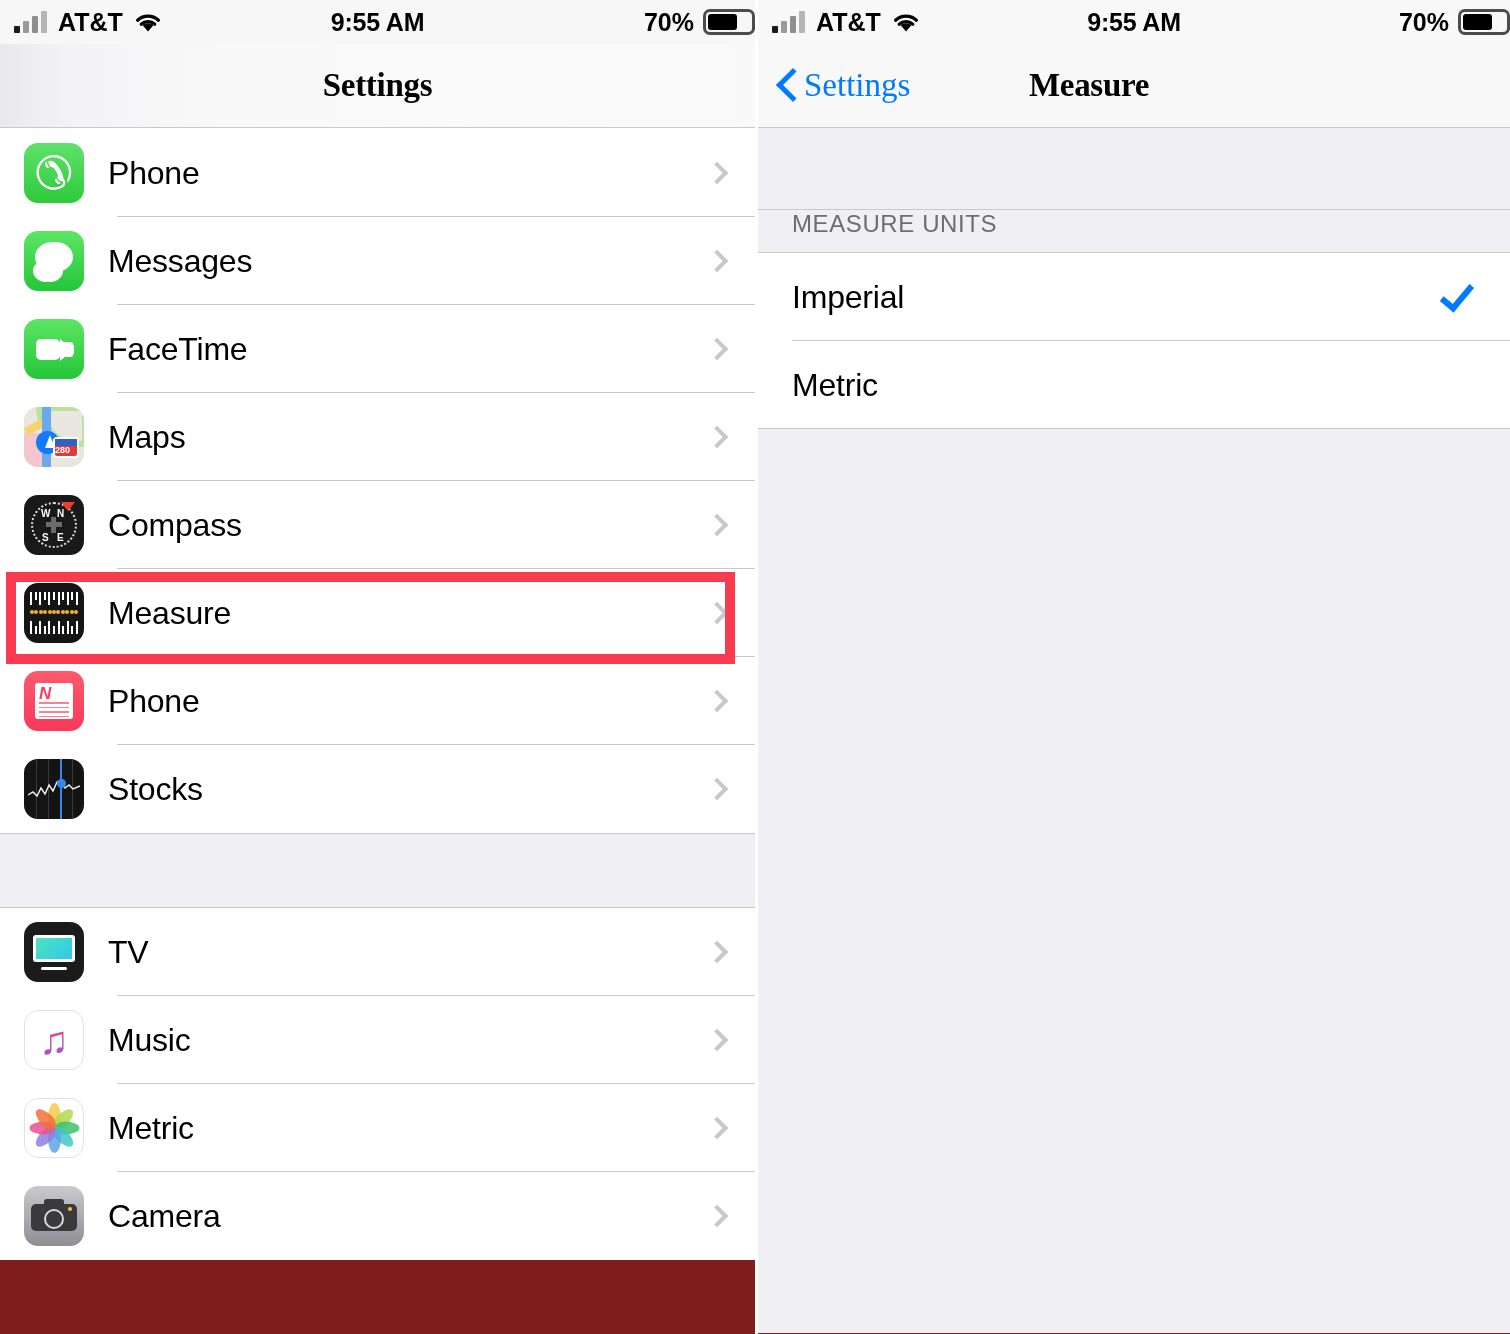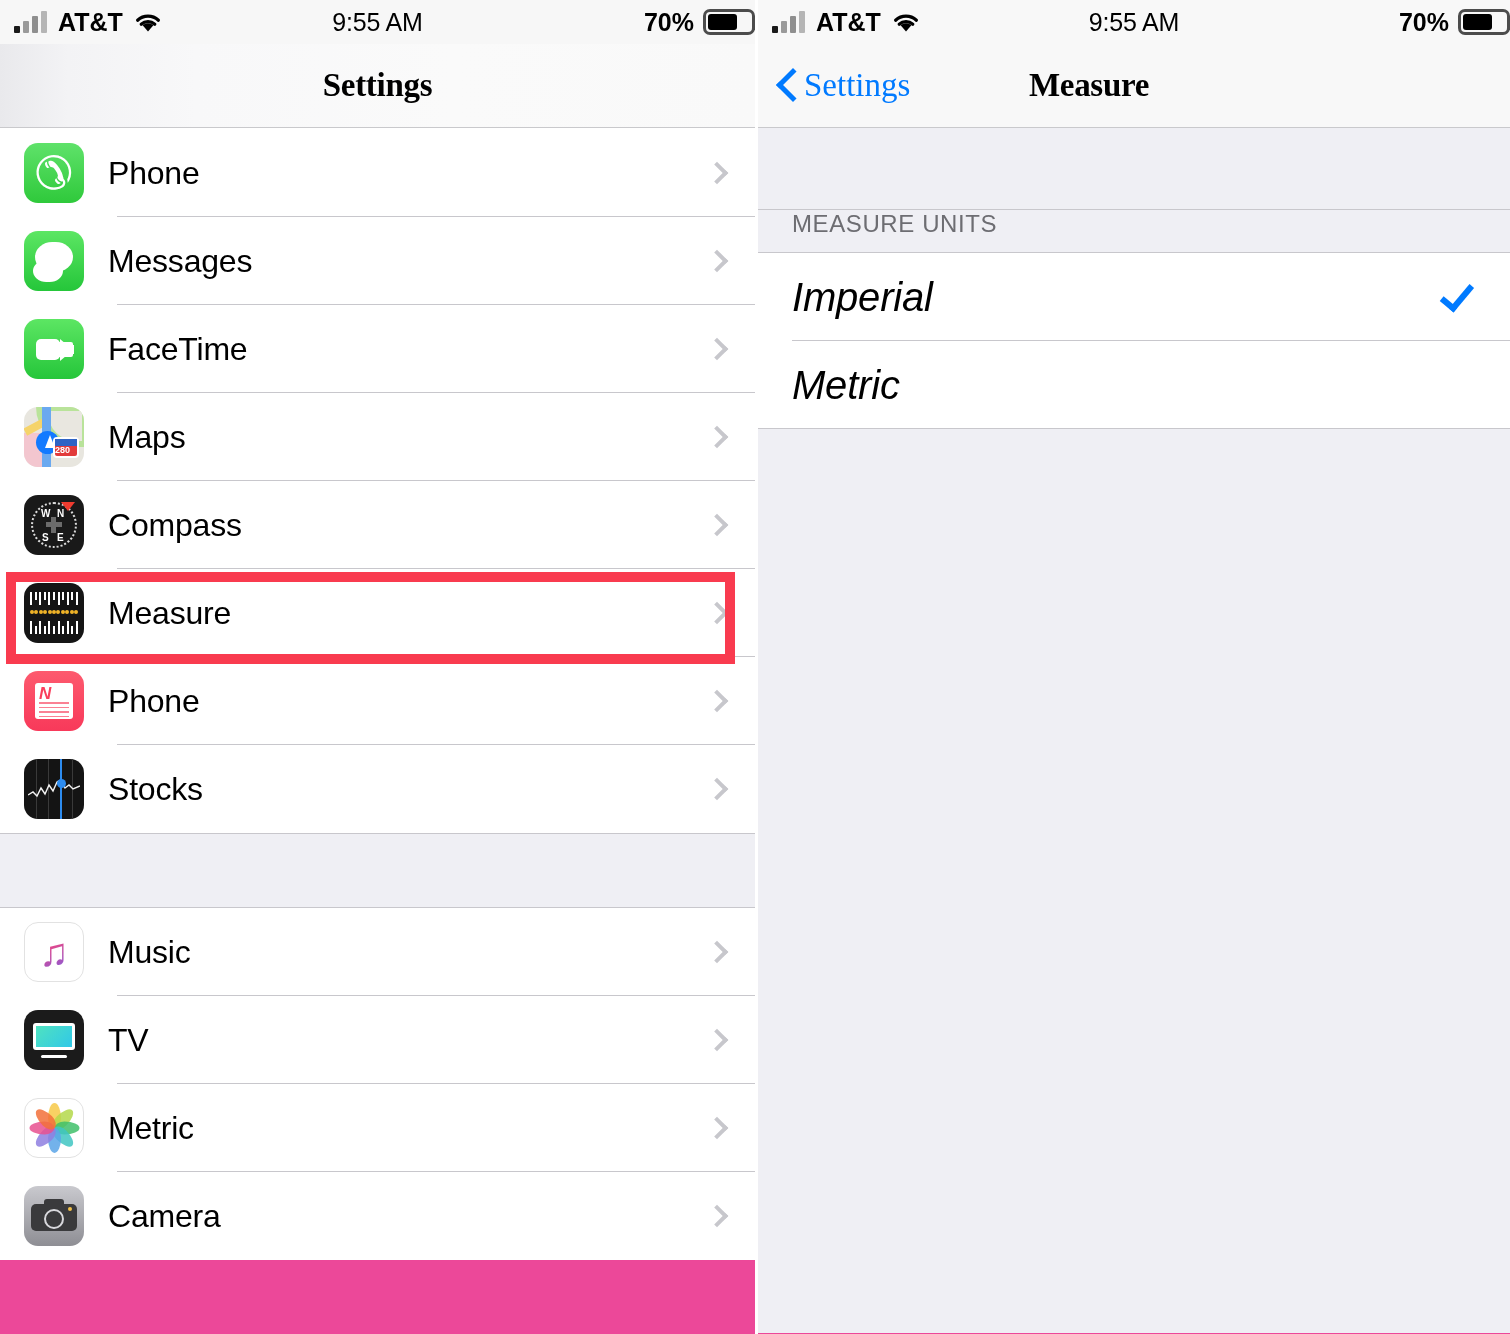--- a/index.html
+++ b/index.html
@@ -12,7 +12,7 @@
   .screens { display: flex; width: 1510px; height: 1334px; }
 
   
-  .panel { position: relative; height: 1334px; background: #ec4899; overflow: hidden; }
+  .panel { position: relative; height: 1334px; background: #7f1d1d; overflow: hidden; }
   .panel-left  { width: 755px; }
   .panel-gap   { width: 3px; background: #ffffff; }
   .panel-right { width: 752px; }

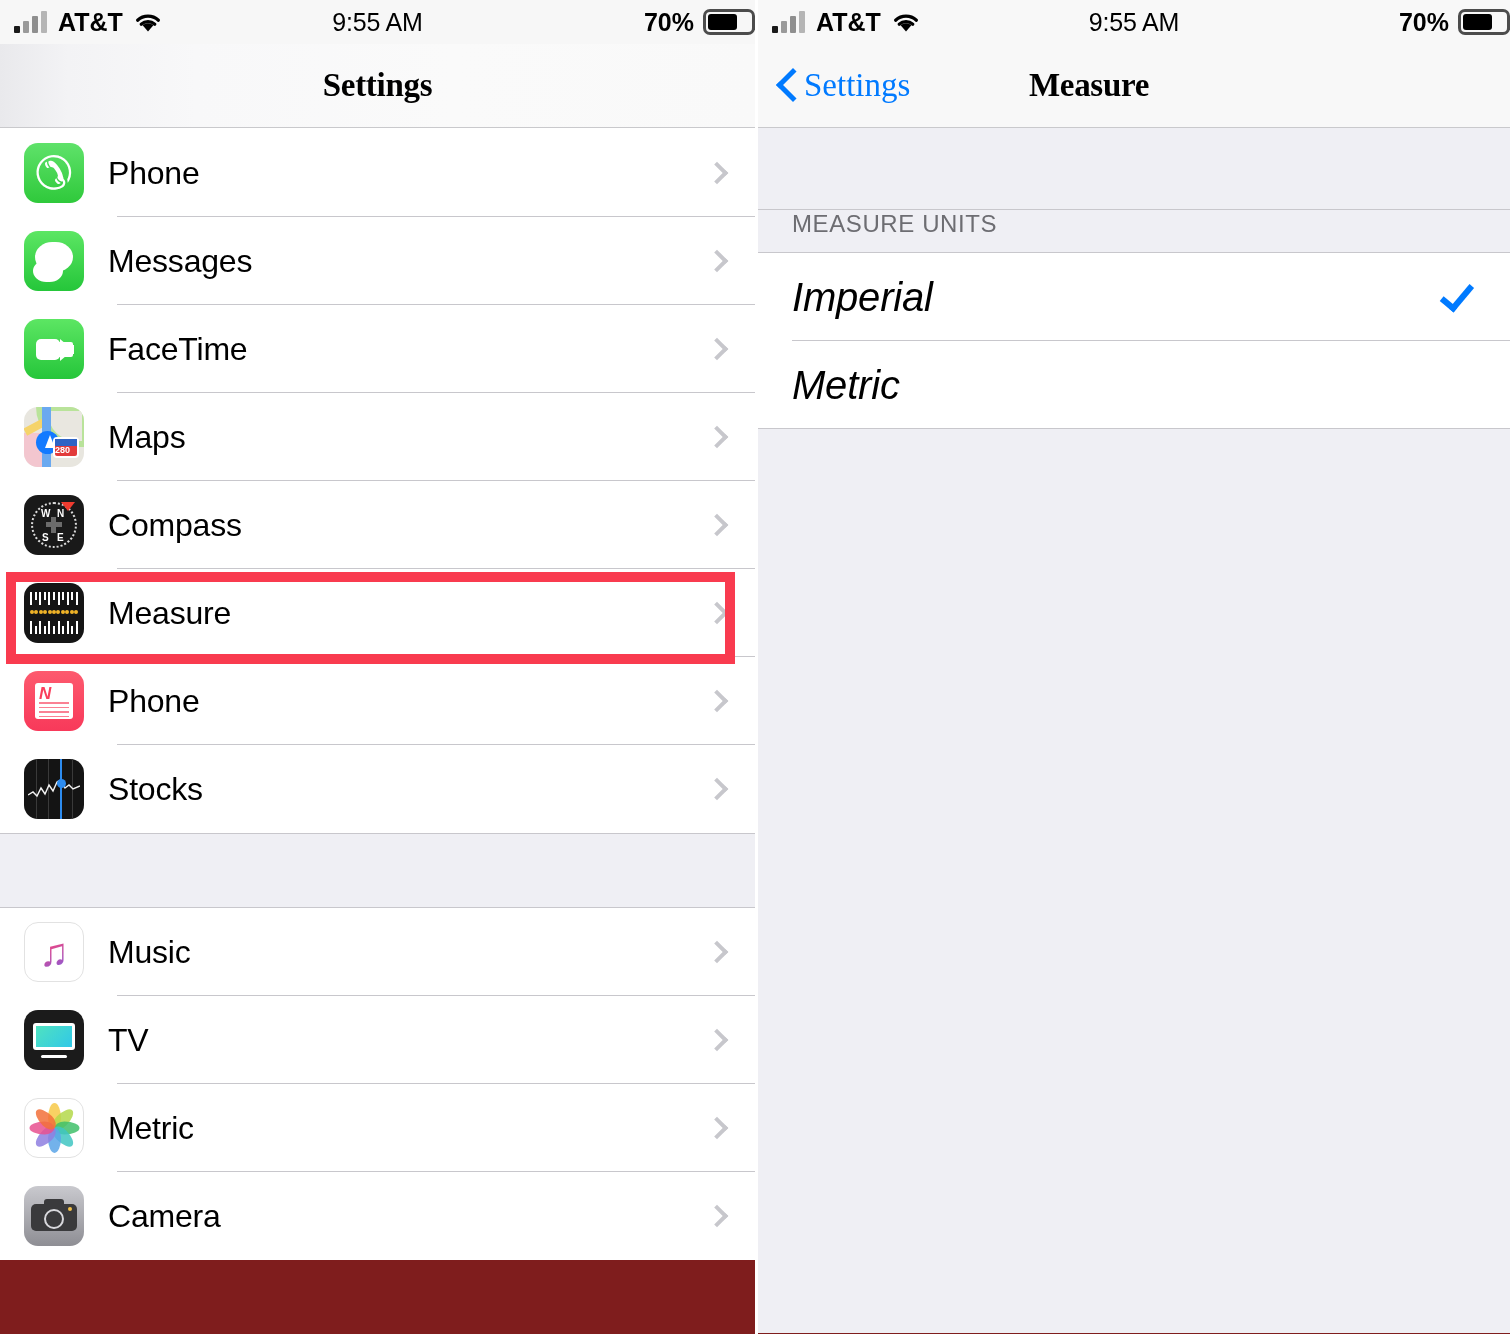--- a/index.html
+++ b/index.html
@@ -27,7 +27,7 @@
   .sb-left { position: absolute; left: 14px; display: flex; align-items: center; gap: 11px; }
   .sb-center {
     position: absolute; left: 0; right: 0; text-align: center;
-    font-size: 25px; font-weight: normal; color: #000; letter-spacing: -0.2px;
+    font-size: 25px; font-weight: bold; color: #000; letter-spacing: -0.2px;
   }
   .panel-right .sb-center { text-align: center; }
   .sb-right {

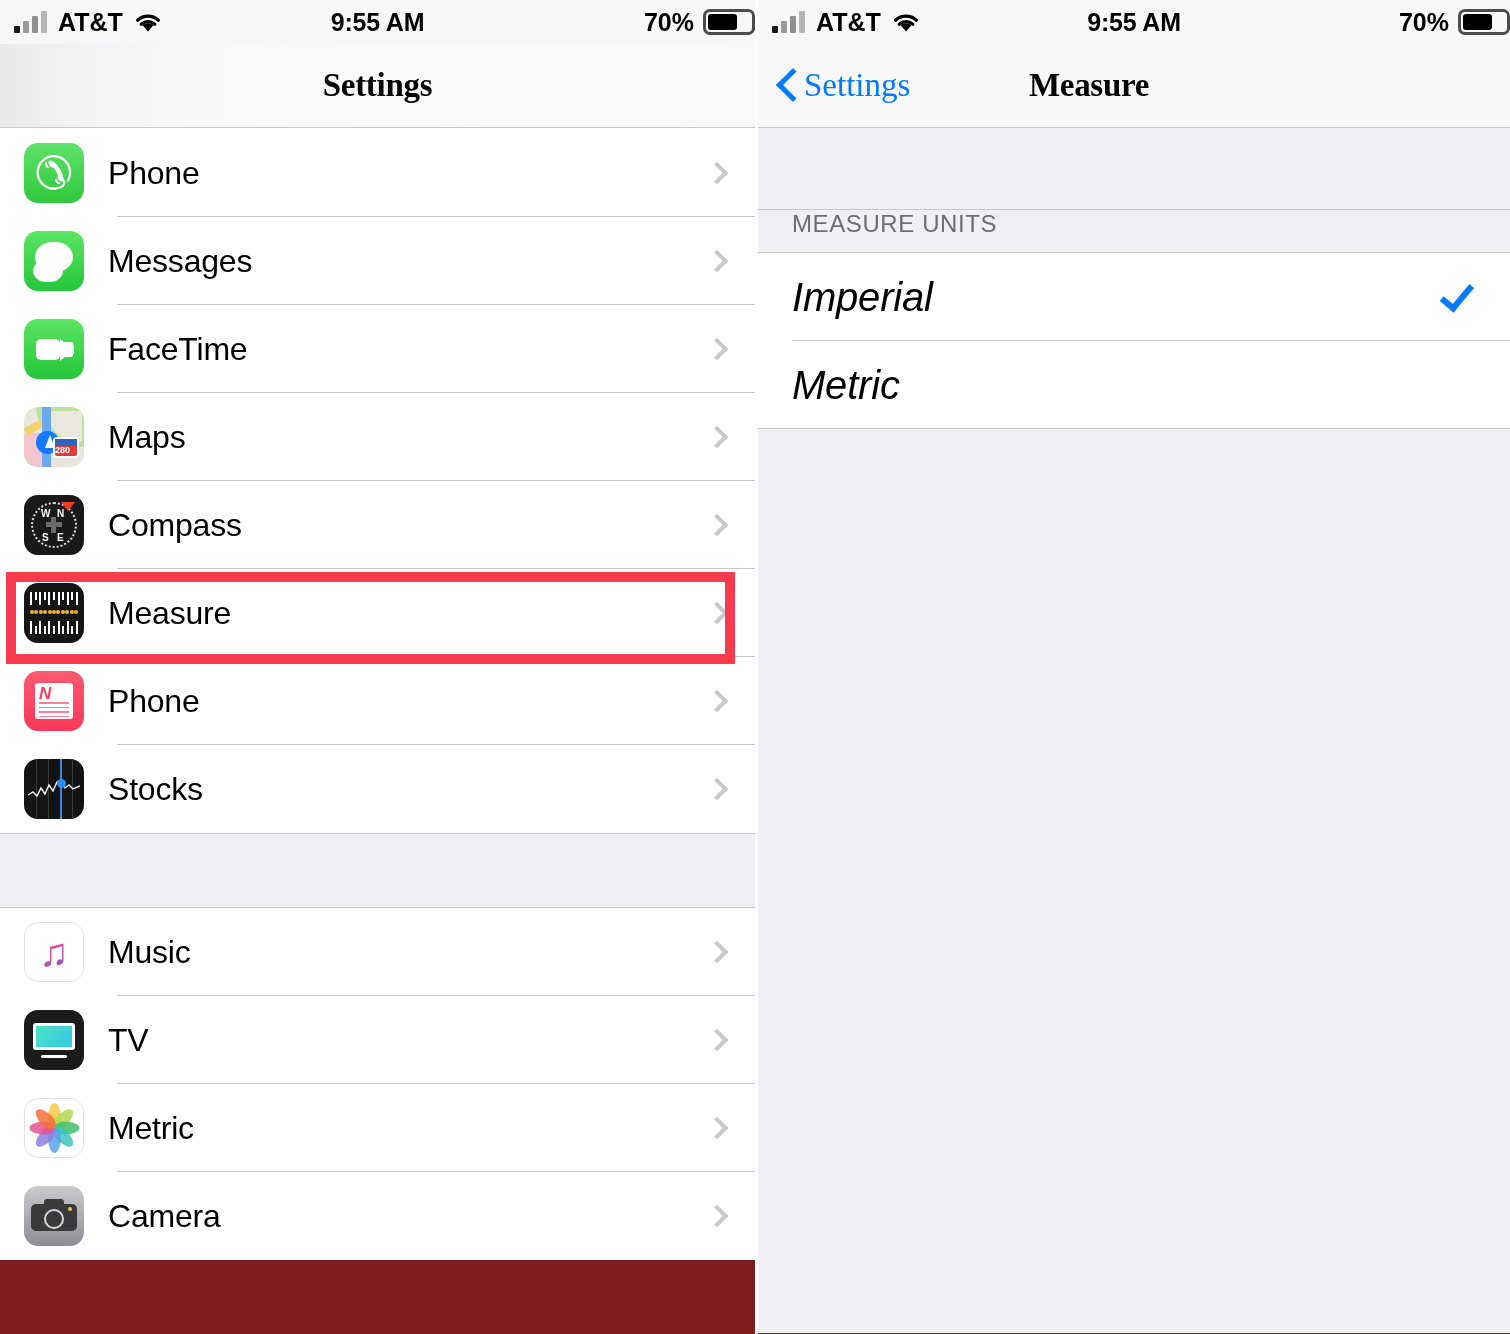--- a/index.html
+++ b/index.html
@@ -120,7 +120,7 @@
   }
   .opt-row .sep { position: absolute; left: 34px; right: 0; bottom: 0; height: 1px; background: #c8c7cc; }
   .opt-row.bottom .sep { left: 0; background: #c8c7cc; }
-  .opt-label { font-size: 40px; color: #000; letter-spacing: -0.2px; font-style: italic; }
+  .opt-label { font-size: 32px; color: #000; letter-spacing: -0.2px; }
   .check {
     position: absolute; right: 34px; width: 32px; height: 18px;
     border-left: 6px solid #007aff; border-bottom: 6px solid #007aff;

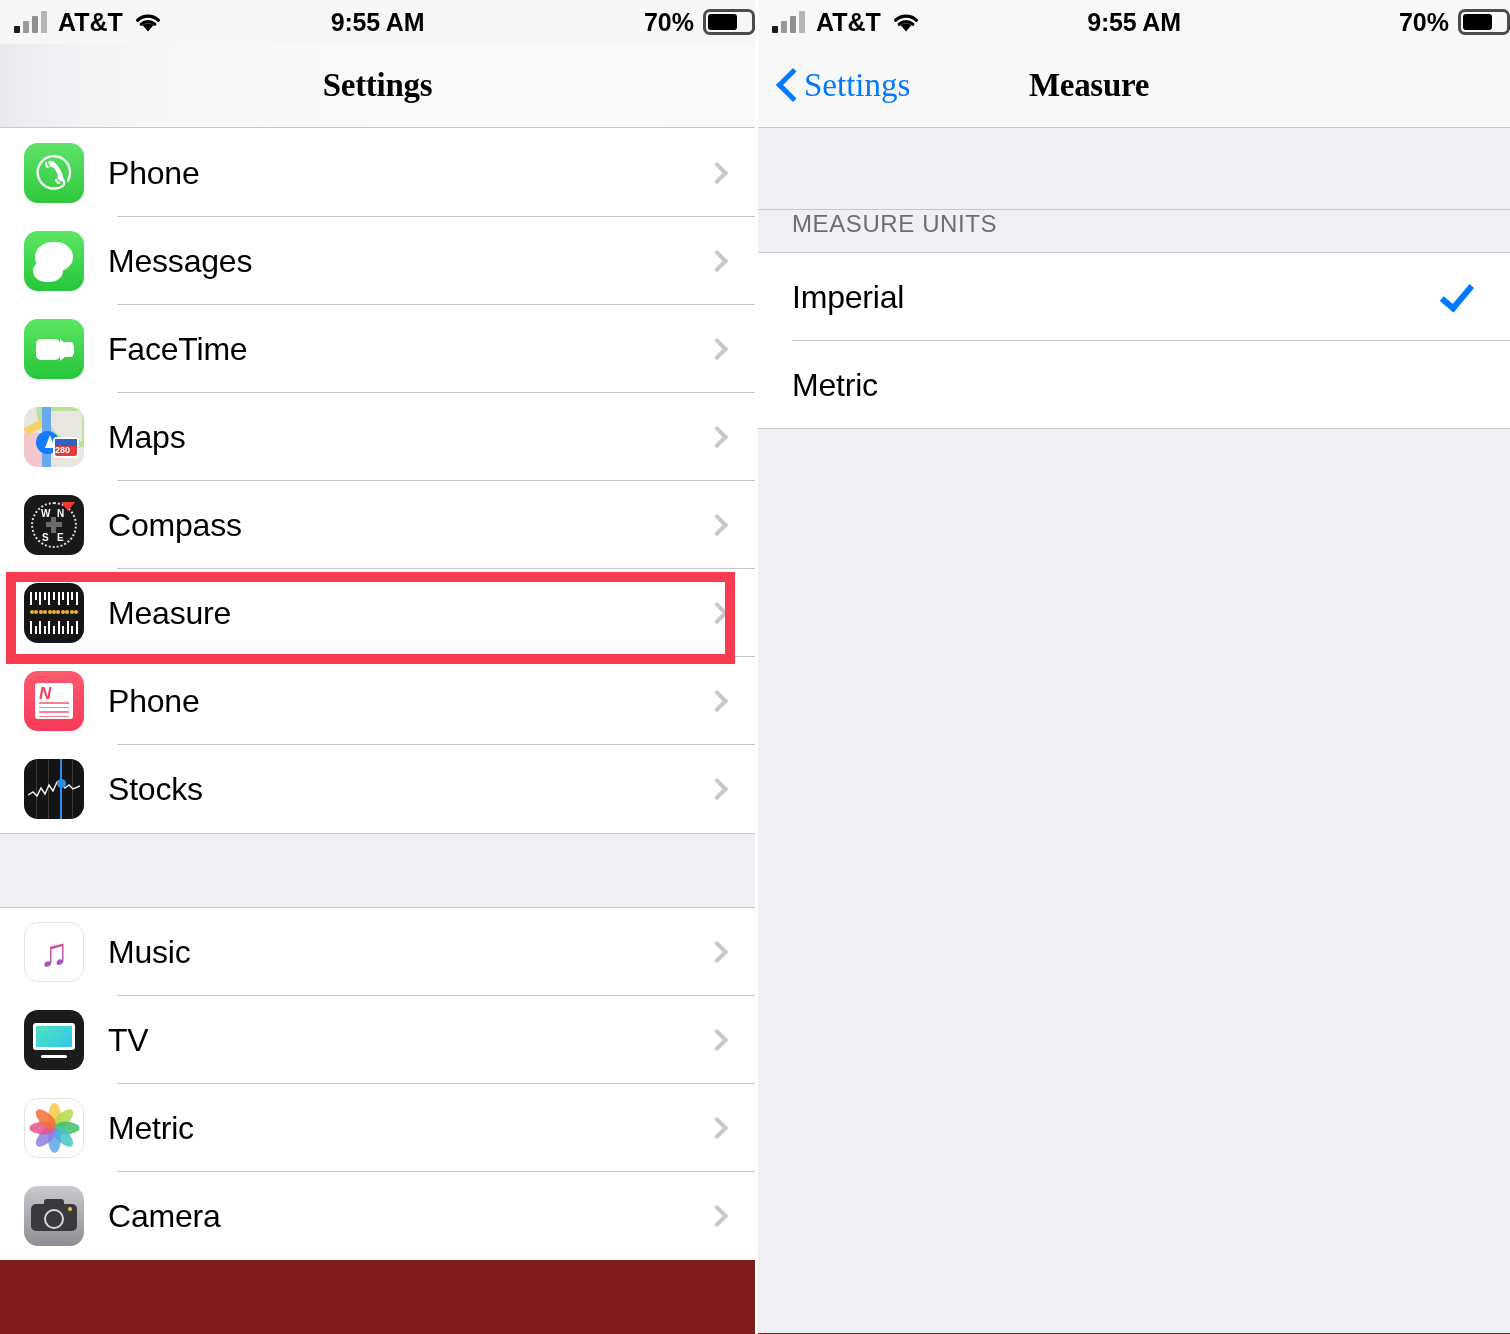--- a/index.html
+++ b/index.html
@@ -445,18 +445,18 @@
     <div class="list">
 
       <div class="row">
-        <span class="row-icon ic-music"></span>
-        <span class="row-label">Music</span>
-        <span class="chev"></span>
-        <span class="sep"></span>
-      </div>
-
-      <div class="row">
         <span class="row-icon ic-tv">
           <span class="scr"></span>
             <span class="stand"></span>
         </span>
         <span class="row-label">TV</span>
+        <span class="chev"></span>
+        <span class="sep"></span>
+      </div>
+
+      <div class="row">
+        <span class="row-icon ic-music"></span>
+        <span class="row-label">Music</span>
         <span class="chev"></span>
         <span class="sep"></span>
       </div>

